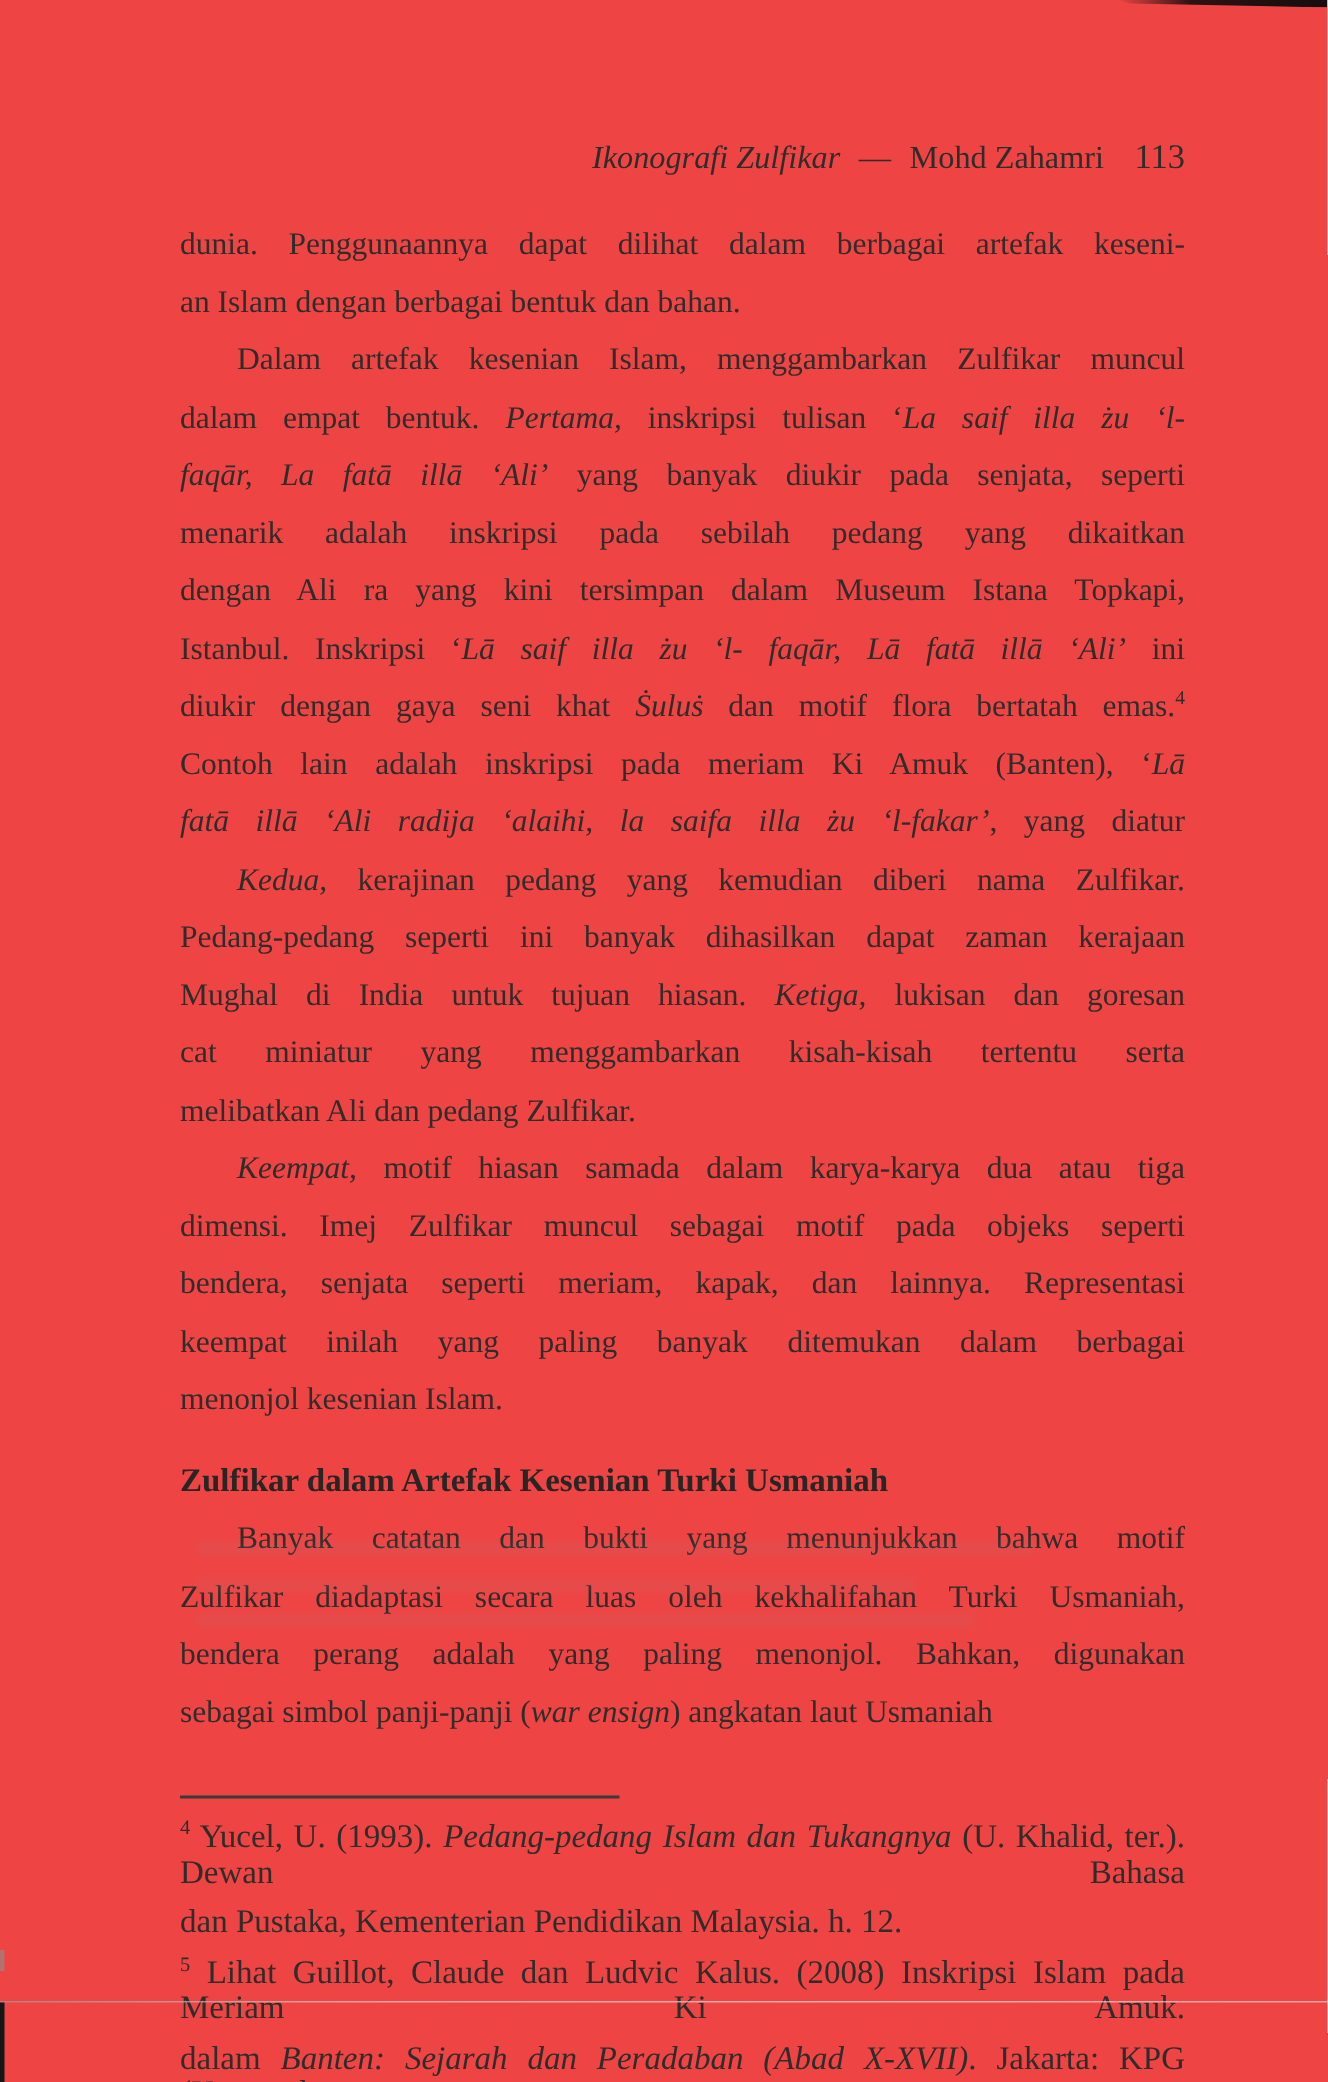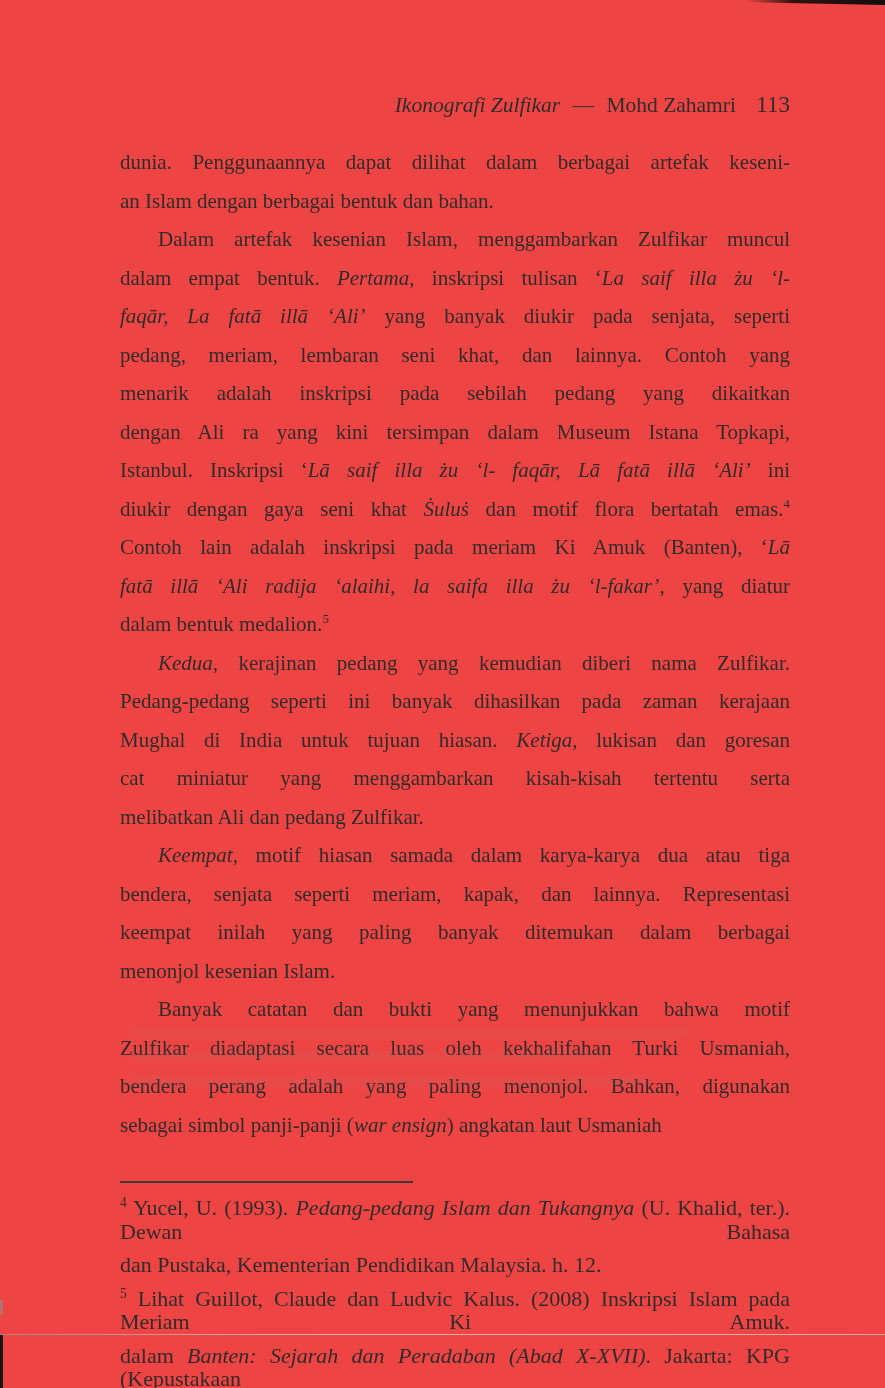--- a/index.html
+++ b/index.html
@@ -97,7 +97,6 @@
           <div class="line indent"><span>Dalam artefak kesenian Islam, menggambarkan Zulfikar muncul</span></div>
           <div class="line"><span>dalam empat bentuk. </span><span class="it">Pertama,</span><span> inskripsi tulisan ‘</span><span class="it">La saif illa żu ‘l-</span></div>
           <div class="line"><span class="it">faqār, La fatā illā ‘Ali’</span><span> yang banyak diukir pada senjata, seperti</span></div>
-          <div class="line"><span>pedang, meriam, lembaran seni khat, dan lainnya. Contoh yang</span></div>
           <div class="line"><span>menarik adalah inskripsi pada sebilah pedang yang dikaitkan</span></div>
           <div class="line"><span>dengan Ali ra yang kini tersimpan dalam Museum Istana Topkapi,</span></div>
           <div class="line"><span>Istanbul. Inskripsi ‘</span><span class="it">Lā saif illa żu ‘l- faqār, Lā fatā illā ‘Ali’</span><span> ini</span></div>

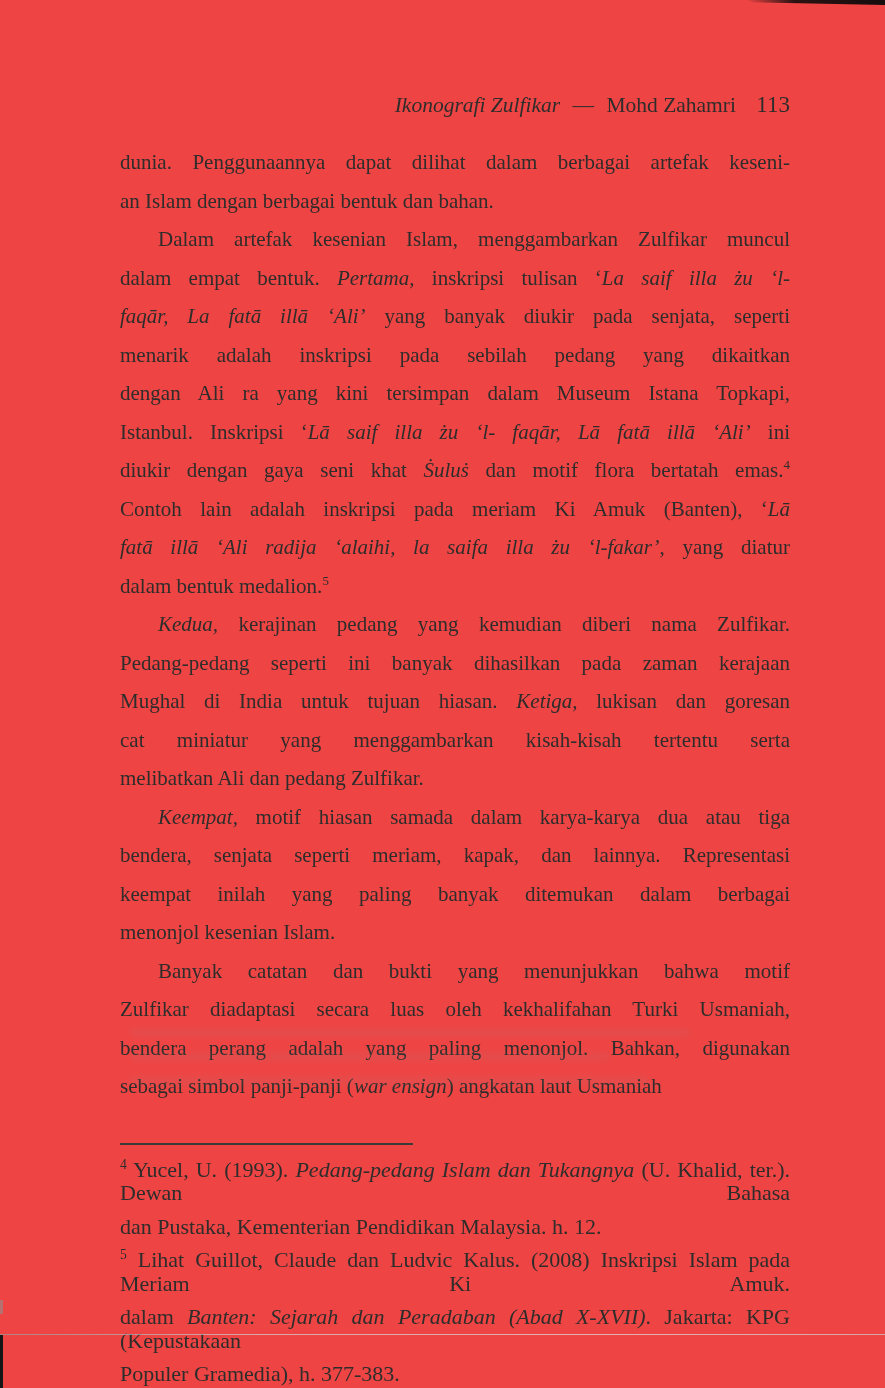--- a/index.html
+++ b/index.html
@@ -103,7 +103,6 @@
           <div class="line"><span>diukir dengan gaya seni khat </span><span class="it">Ṡuluṡ</span><span> dan motif flora bertatah emas.</span><sup>4</sup></div>
           <div class="line"><span>Contoh lain adalah inskripsi pada meriam Ki Amuk (Banten), ‘</span><span class="it">Lā</span></div>
           <div class="line"><span class="it">fatā illā ‘Ali radija ‘alaihi, la saifa illa żu ‘l-fakar’</span><span>, yang diatur</span></div>
-          <div class="line end"><span>dalam bentuk medalion.</span><sup>5</sup></div>
         </div>
         <div class="para">
           <div class="line indent"><span class="it">Kedua,</span><span> kerajinan pedang yang kemudian diberi nama Zulfikar.</span></div>

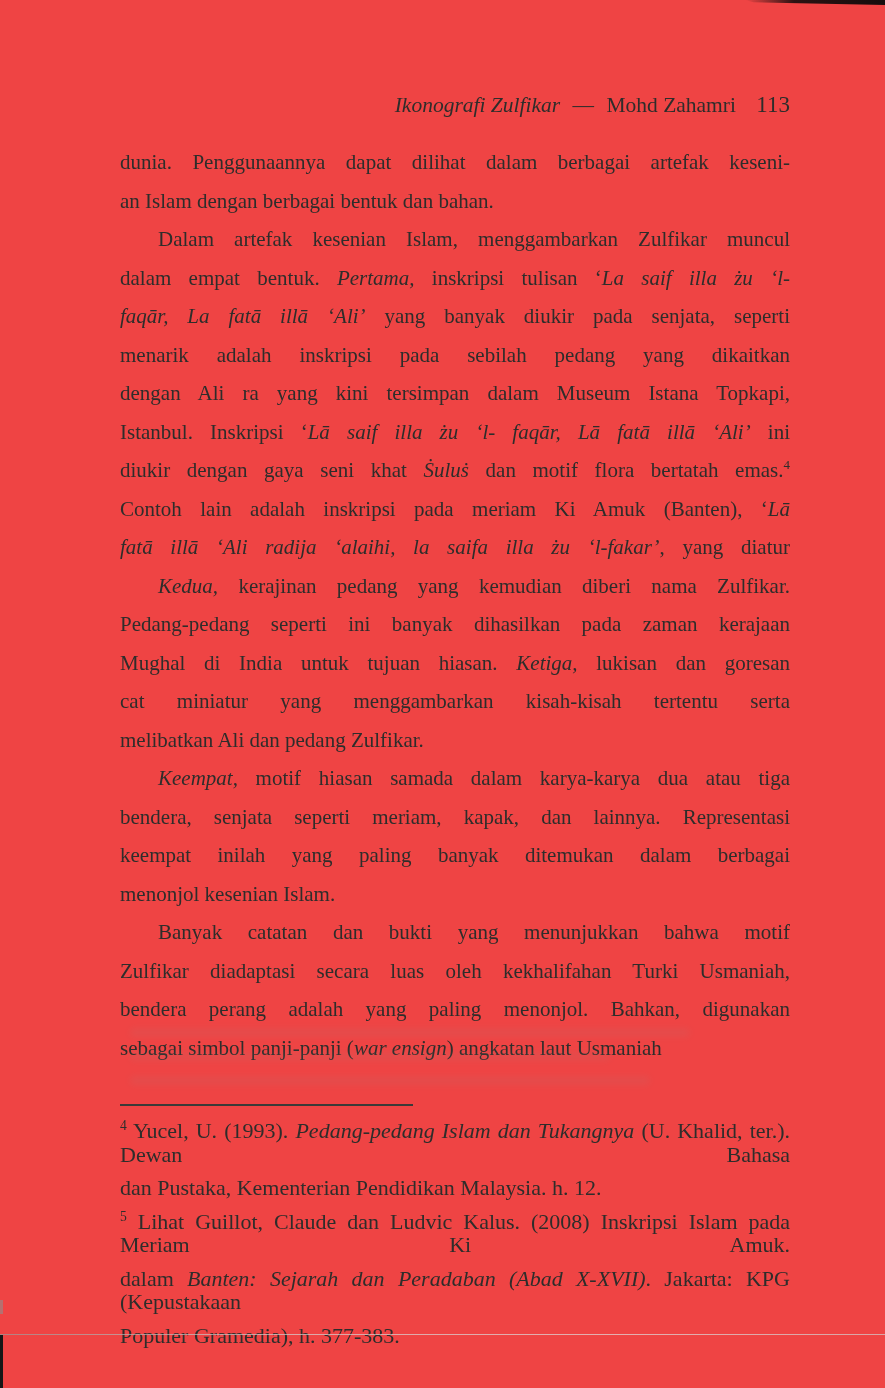--- a/index.html
+++ b/index.html
@@ -106,7 +106,7 @@
         </div>
         <div class="para">
           <div class="line indent"><span class="it">Kedua,</span><span> kerajinan pedang yang kemudian diberi nama Zulfikar.</span></div>
-          <div class="line"><span>Pedang-pedang seperti ini banyak dihasilkan pada zaman kerajaan</span></div>
+          <div class="line"><span>Pedang-pedang seperti ini banyak dihasilkan dapat zaman kerajaan</span></div>
           <div class="line"><span>Mughal di India untuk tujuan hiasan. </span><span class="it">Ketiga,</span><span> lukisan dan goresan</span></div>
           <div class="line"><span>cat miniatur yang menggambarkan kisah-kisah tertentu serta</span></div>
           <div class="line end"><span>melibatkan Ali dan pedang Zulfikar.</span></div>

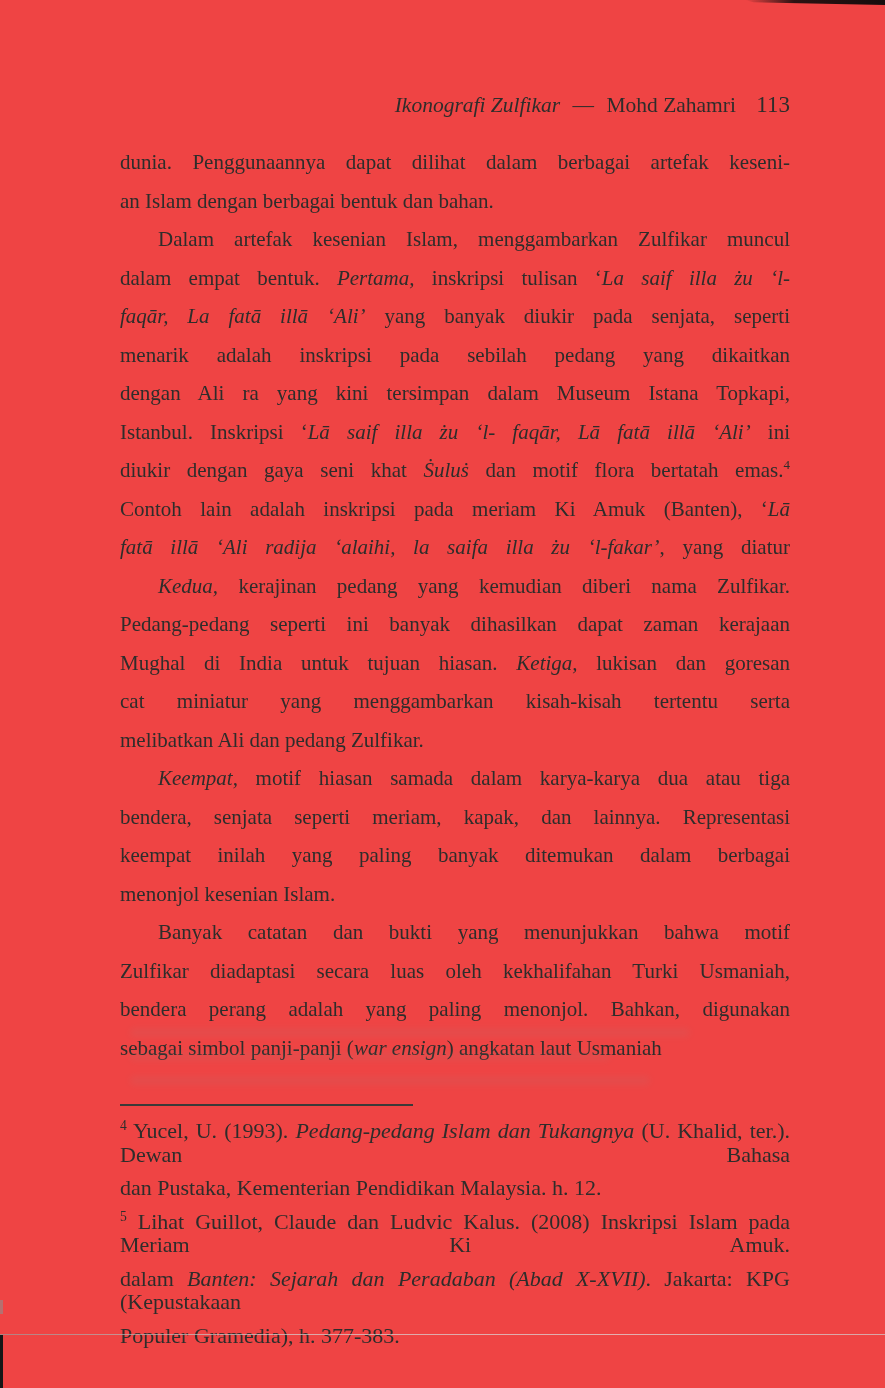--- a/index.html
+++ b/index.html
@@ -113,6 +113,7 @@
         </div>
         <div class="para">
           <div class="line indent"><span class="it">Keempat,</span><span> motif hiasan samada dalam karya-karya dua atau tiga</span></div>
+          <div class="line"><span>dimensi. Imej Zulfikar muncul sebagai motif pada objeks seperti</span></div>
           <div class="line"><span>bendera, senjata seperti meriam, kapak, dan lainnya. Representasi</span></div>
           <div class="line"><span>keempat inilah yang paling banyak ditemukan dalam berbagai</span></div>
           <div class="line end"><span>menonjol kesenian Islam.</span></div>

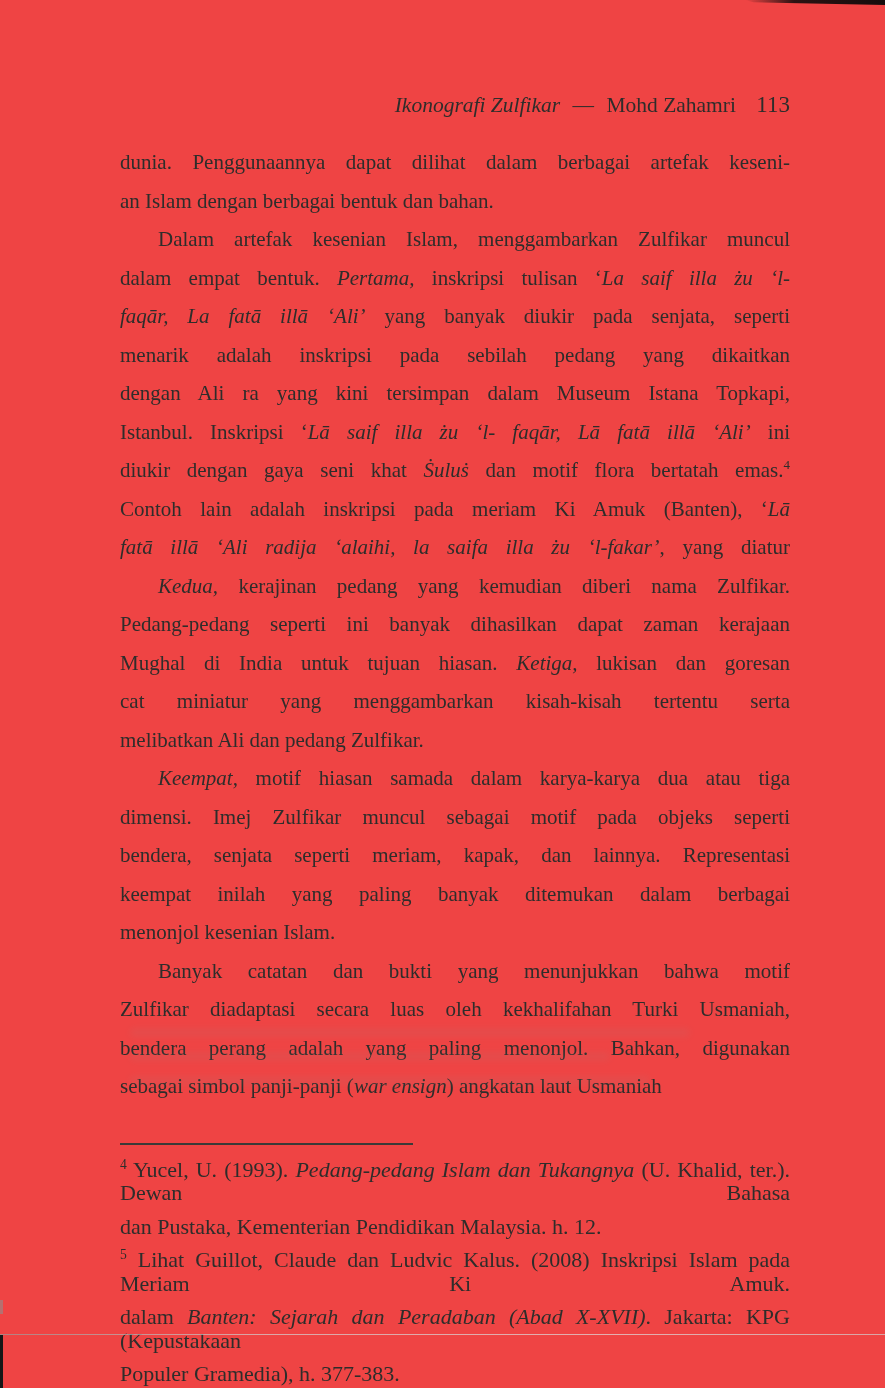--- a/index.html
+++ b/index.html
@@ -118,6 +118,7 @@
           <div class="line"><span>keempat inilah yang paling banyak ditemukan dalam berbagai</span></div>
           <div class="line end"><span>menonjol kesenian Islam.</span></div>
         </div>
+        <div class="heading">Zulfikar dalam Artefak Kesenian Turki Usmaniah</div>
         <div class="para">
           <div class="line indent"><span>Banyak catatan dan bukti yang menunjukkan bahwa motif</span></div>
           <div class="line"><span>Zulfikar diadaptasi secara luas oleh kekhalifahan Turki Usmaniah,</span></div>

